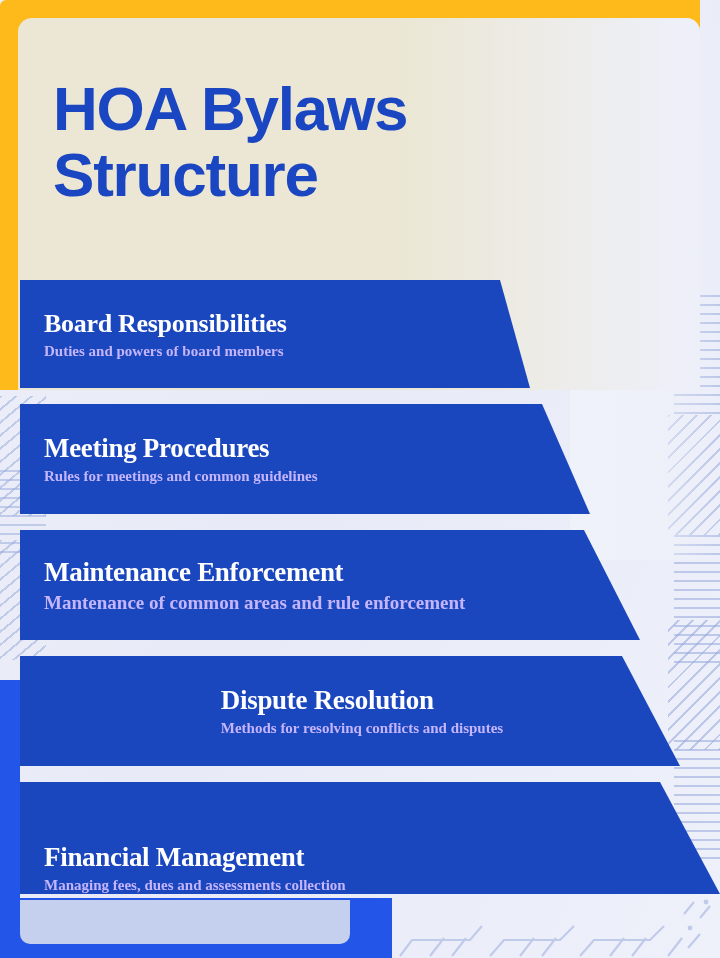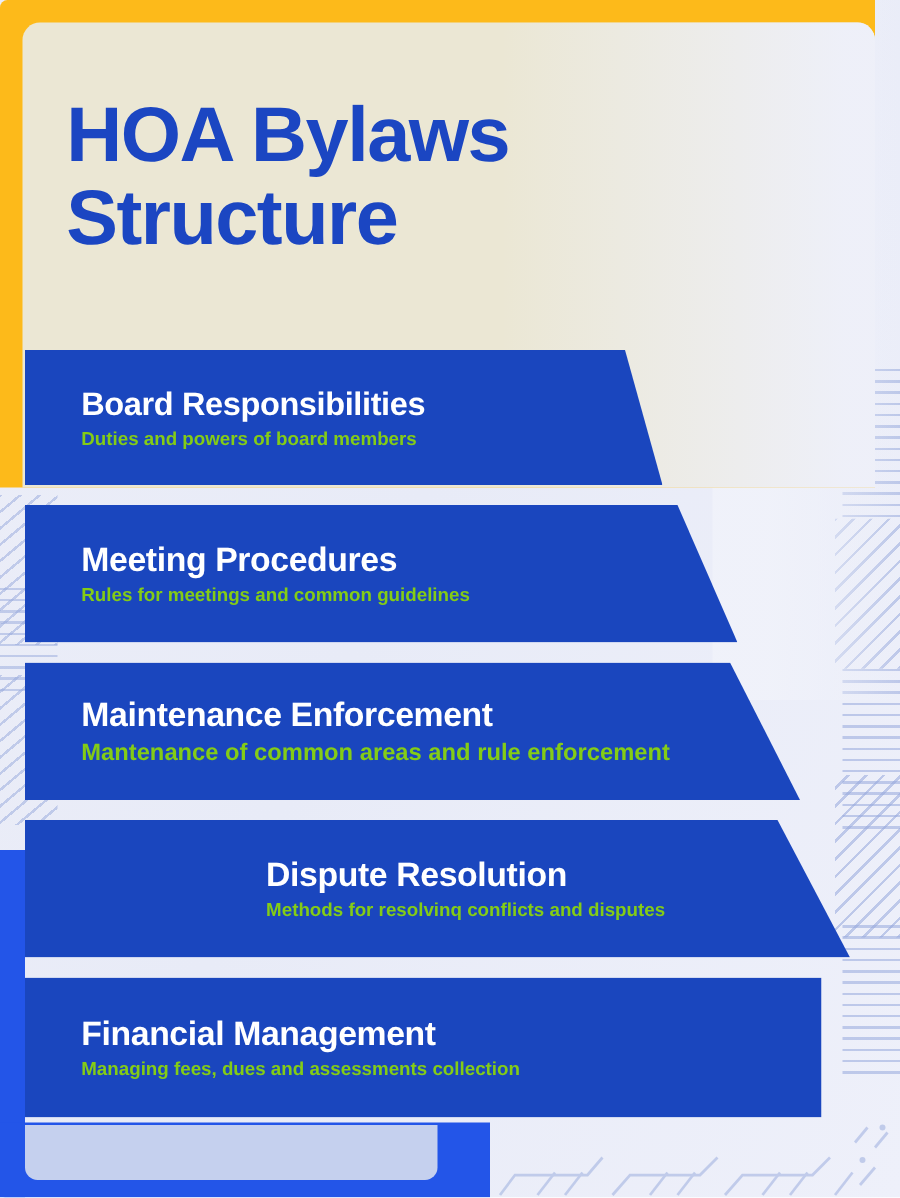--- a/index.html
+++ b/index.html
@@ -148,7 +148,7 @@
     font-weight: bold;
     margin: 0;
   }
-  .band .txt { padding-left: 45px; }
+  .band .txt { padding-left: 24px; font-family: Liberation Serif, serif; }
 
   .band.b1 { left: 20px; top: 280px; width: 510px; height: 108px;
              clip-path: polygon(0 0, 480px 0, 510px 108px, 0 108px); }

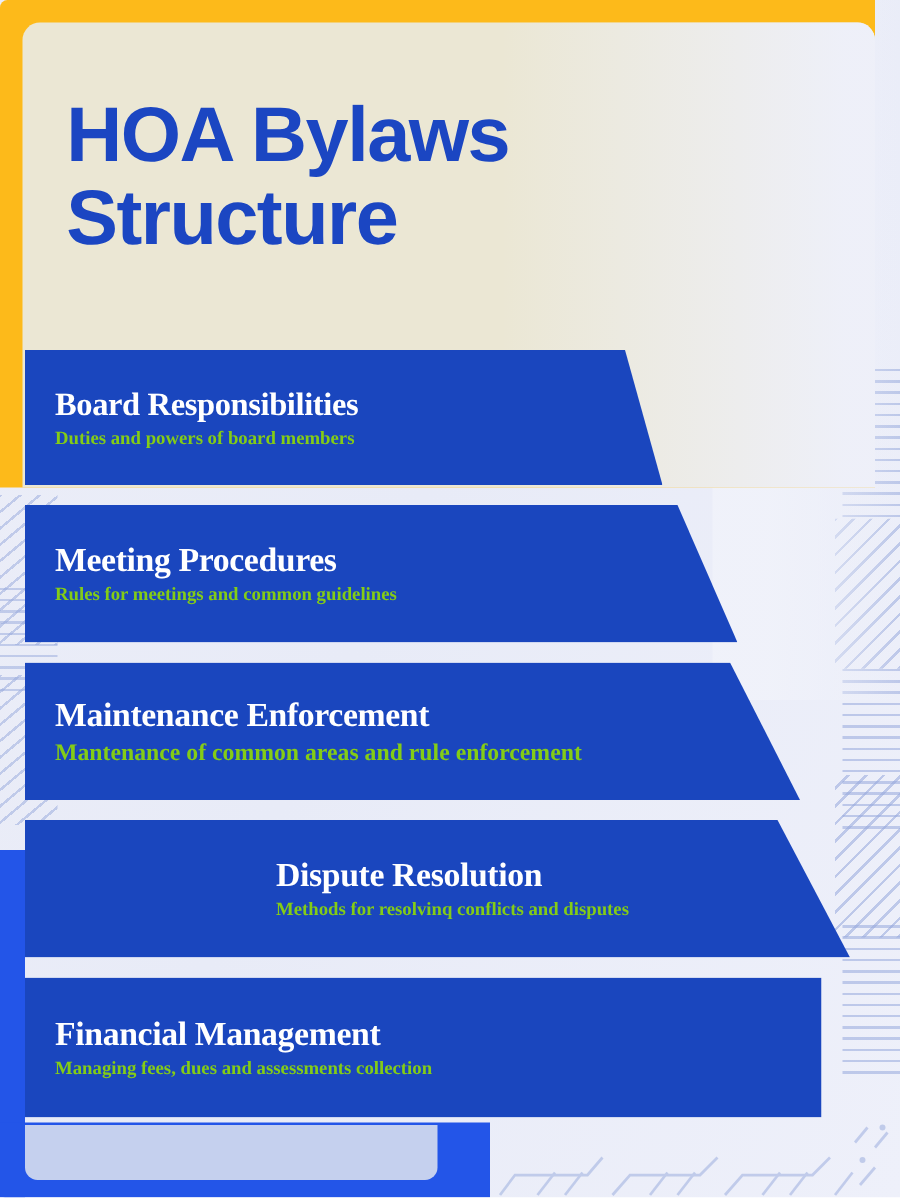--- a/index.html
+++ b/index.html
@@ -144,7 +144,7 @@
     margin: 0 0 4px 0;
   }
   .band-sub {
-    color: #84cc16;
+    color: #c4b5fd;
     font-weight: bold;
     margin: 0;
   }

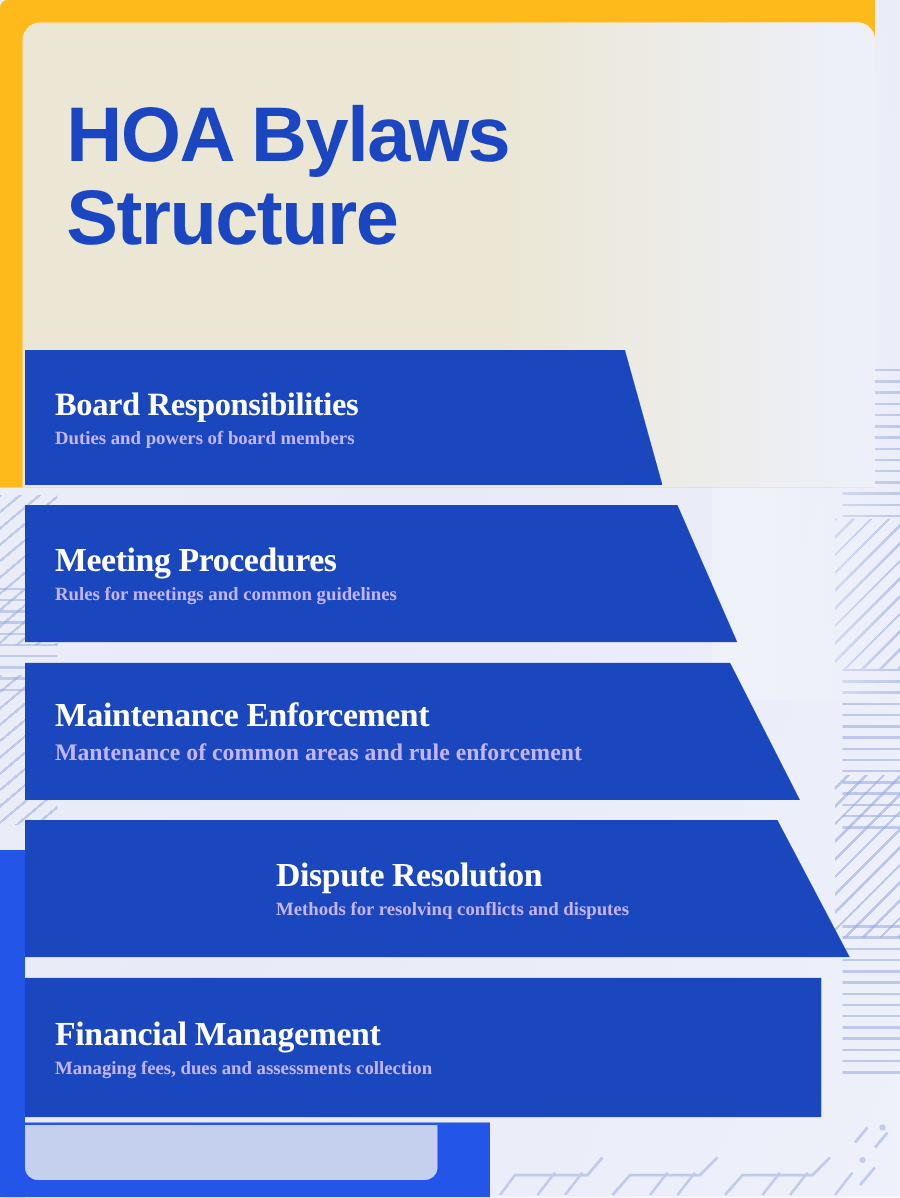--- a/index.html
+++ b/index.html
@@ -158,8 +158,8 @@
              clip-path: polygon(0 0, 564px 0, 620px 110px, 0 110px); }
   .band.b4 { left: 20px; top: 656px; width: 660px; height: 110px;
              clip-path: polygon(0 0, 602px 0, 660px 110px, 0 110px); align-items: center; }
-  .band.b5 { left: 20px; top: 782px; width: 637px; height: 112px;
-             clip-path: polygon(0 0, 640px 0, 700px 112px, 0 112px); }
+  .band.b5 { left: 20px; top: 782px; width: 700px; height: 112px;
+             clip-path: polygon(0 0, 640px 0, 700px 112px, 0 112px); justify-content: flex-end; }
 
   .band.b1 .band-title { font-size: 26px; }
   .band.b1 .band-sub   { font-size: 15px; }

